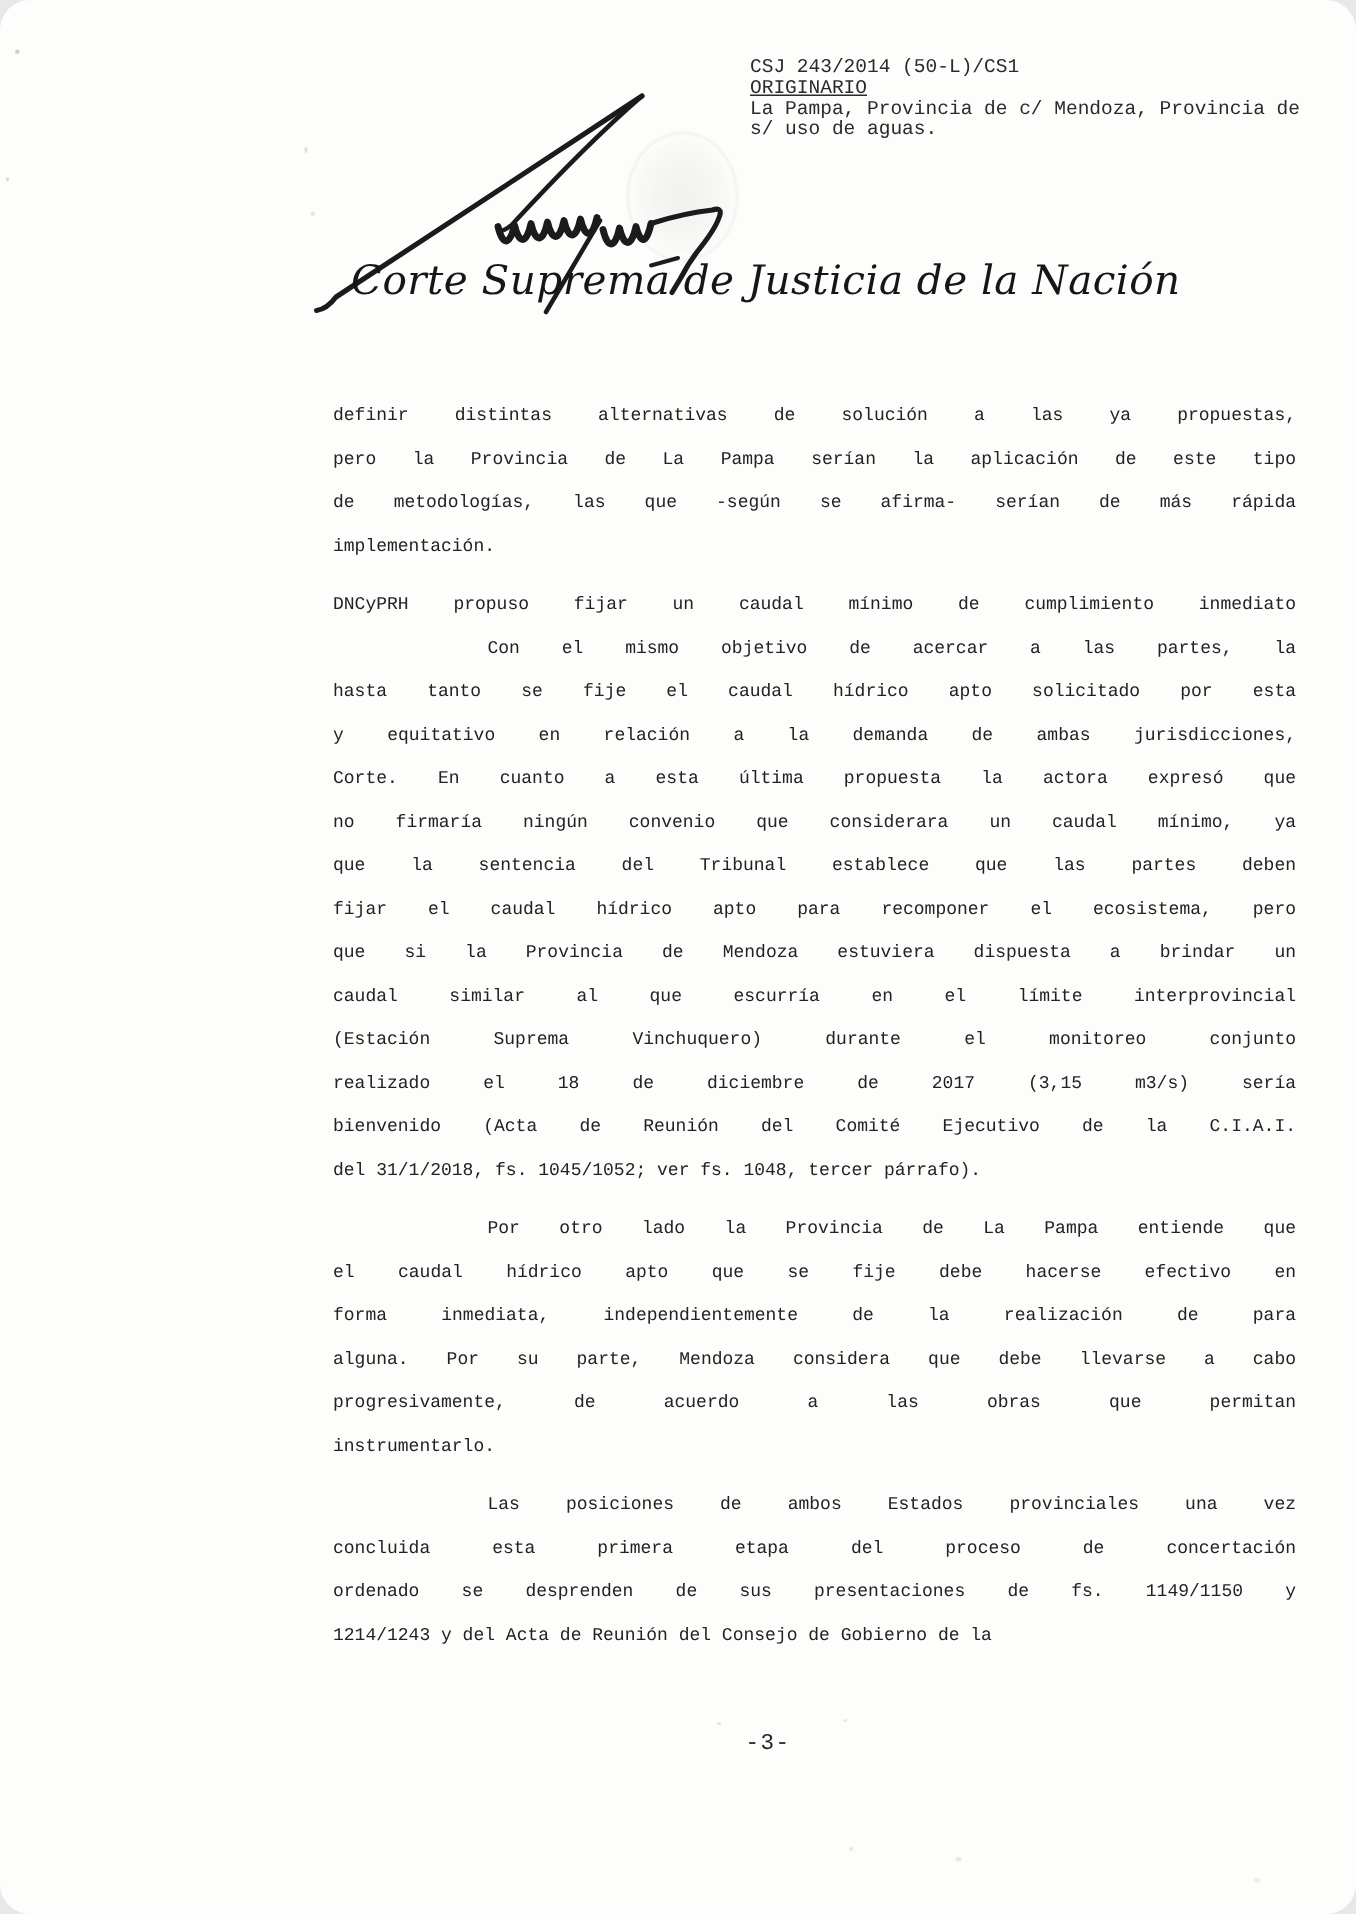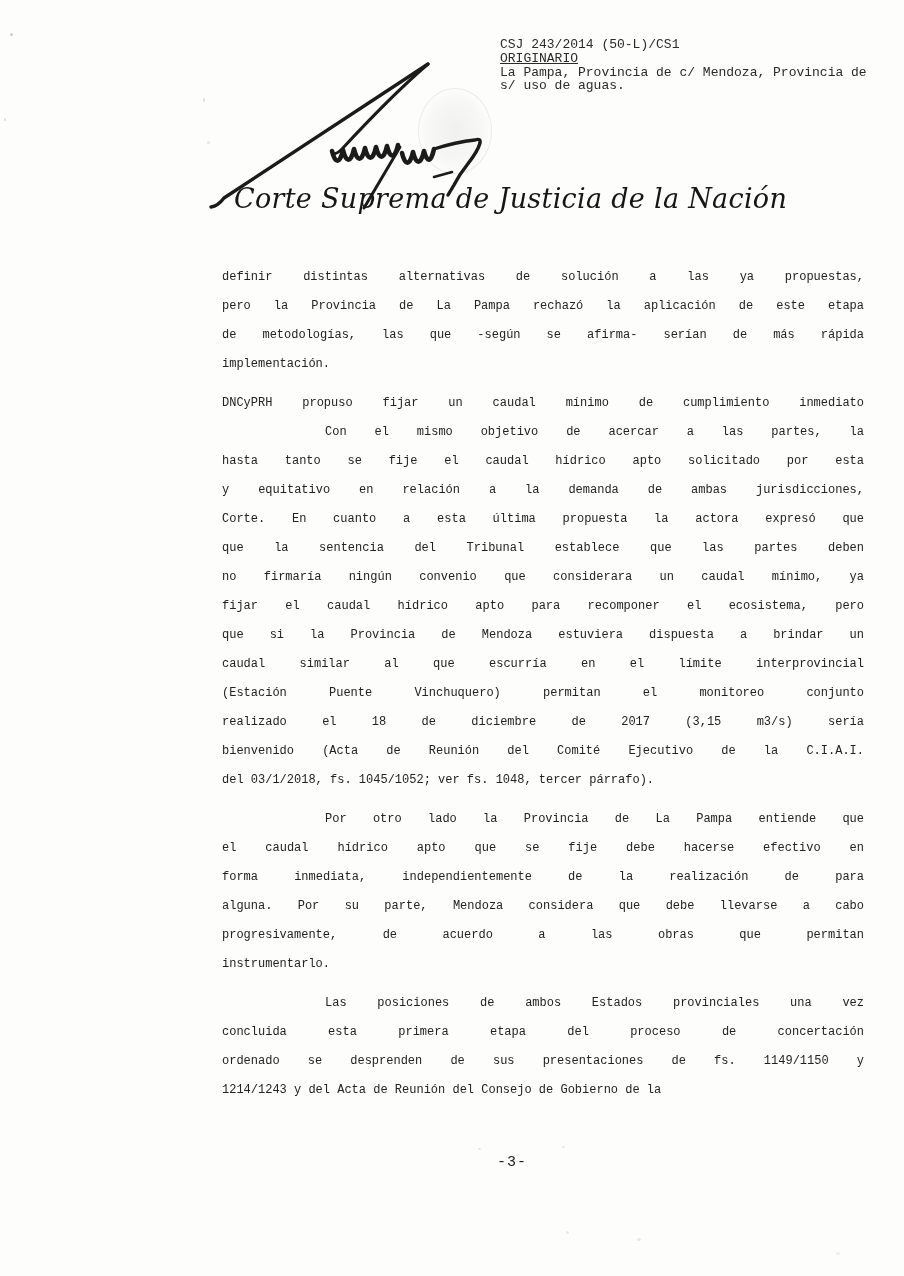--- a/index.html
+++ b/index.html
@@ -14,6 +14,7 @@
     font-family:"Liberation Mono",monospace;
     color:var(--ink);
     overflow:hidden;
+    border-radius:20px;
   }
   
   .case-header{

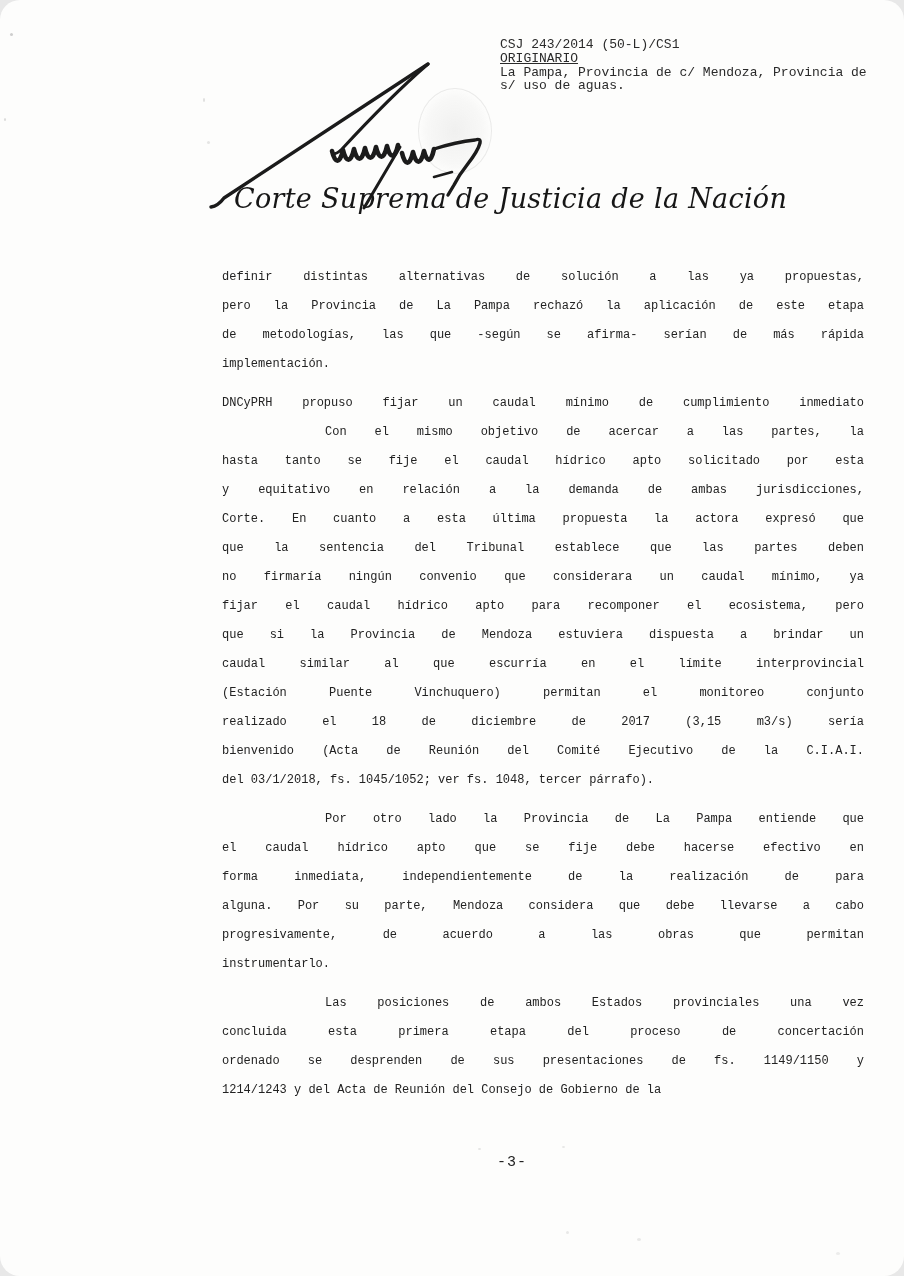--- a/index.html
+++ b/index.html
@@ -32,7 +32,6 @@
     letter-spacing:0.3px;
     color:#161616;
     white-space:nowrap;
-    margin-top:11px;
   }
   
   .sig{

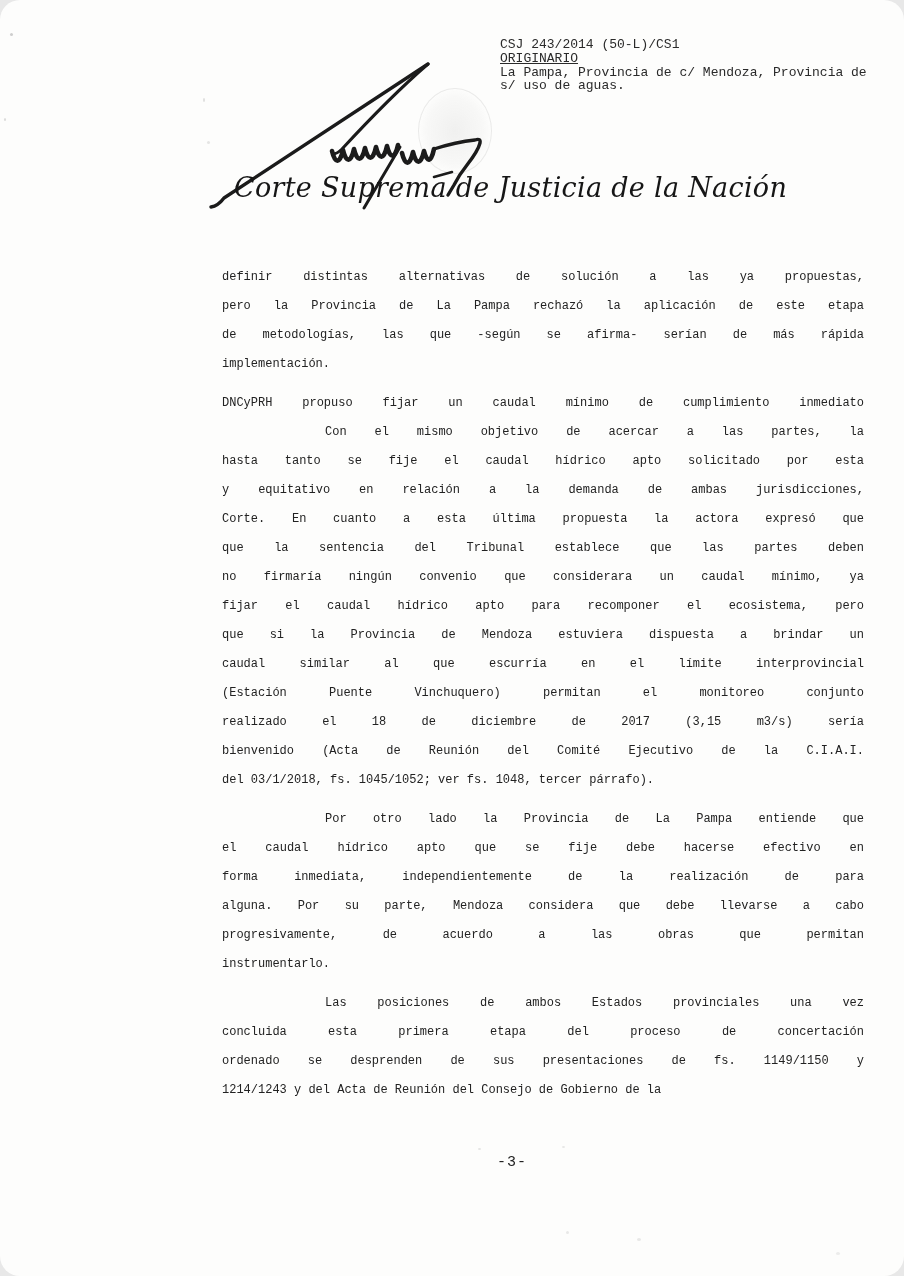--- a/index.html
+++ b/index.html
@@ -105,7 +105,7 @@
   <div class="doc-body">
       <div class="paragraph">
         <div class="line">definir distintas alternativas de solución a las ya propuestas,</div>
-        <div class="line">pero la Provincia de La Pampa rechazó la aplicación de este etapa</div>
+        <div class="line">pero la Provincia de La Pampa serían la aplicación de este tipo</div>
         <div class="line">de metodologías, las que -según se afirma- serían de más rápida</div>
         <div class="line last">implementación.</div>
       </div>

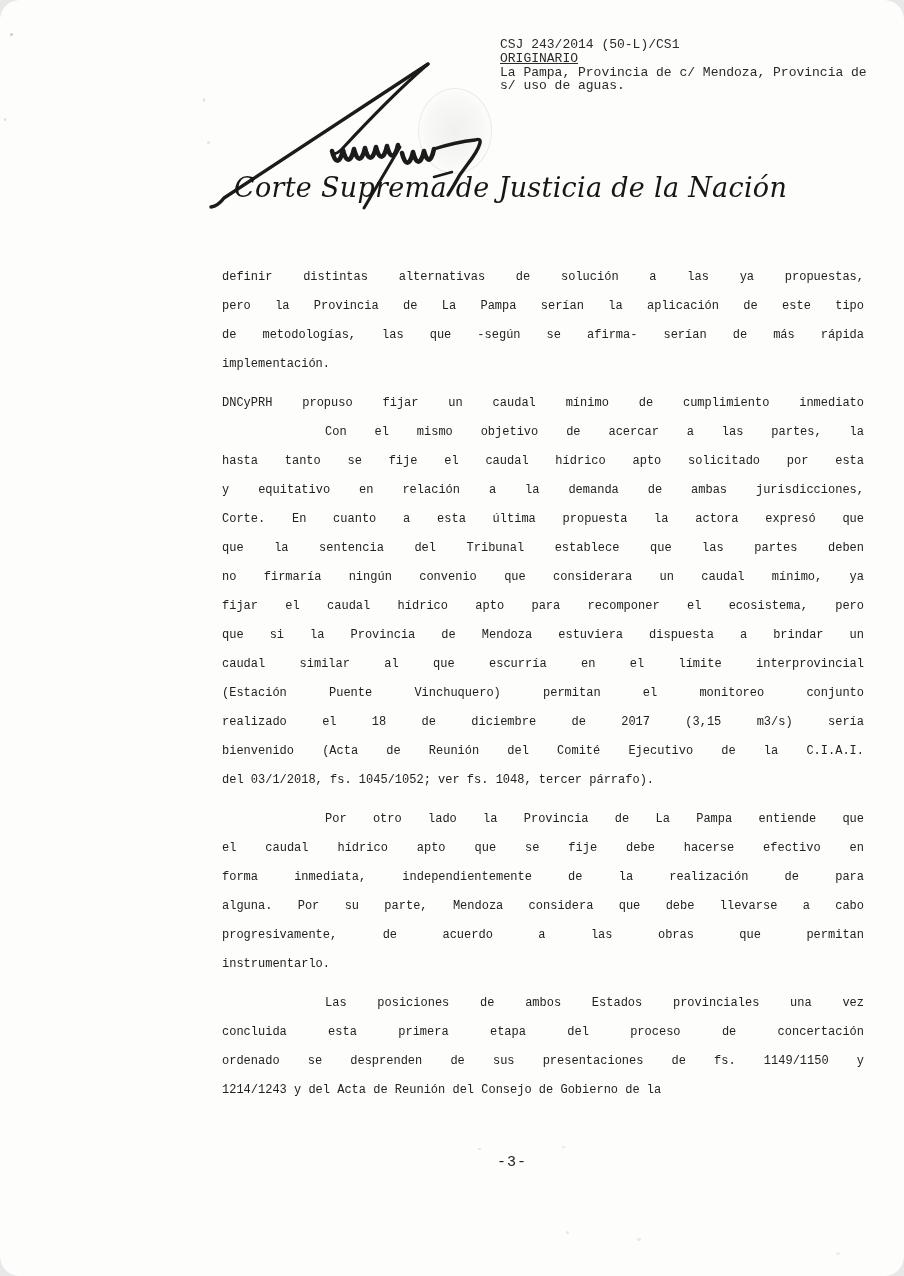--- a/index.html
+++ b/index.html
@@ -115,8 +115,8 @@
         <div class="line">hasta tanto se fije el caudal hídrico apto solicitado por esta</div>
         <div class="line">y equitativo en relación a la demanda de ambas jurisdicciones,</div>
         <div class="line">Corte. En cuanto a esta última propuesta la actora expresó que</div>
+        <div class="line">no firmaría ningún convenio que considerara un caudal mínimo, ya</div>
         <div class="line">que la sentencia del Tribunal establece que las partes deben</div>
-        <div class="line">no firmaría ningún convenio que considerara un caudal mínimo, ya</div>
         <div class="line">fijar el caudal hídrico apto para recomponer el ecosistema, pero</div>
         <div class="line">que si la Provincia de Mendoza estuviera dispuesta a brindar un</div>
         <div class="line">caudal similar al que escurría en el límite interprovincial</div>

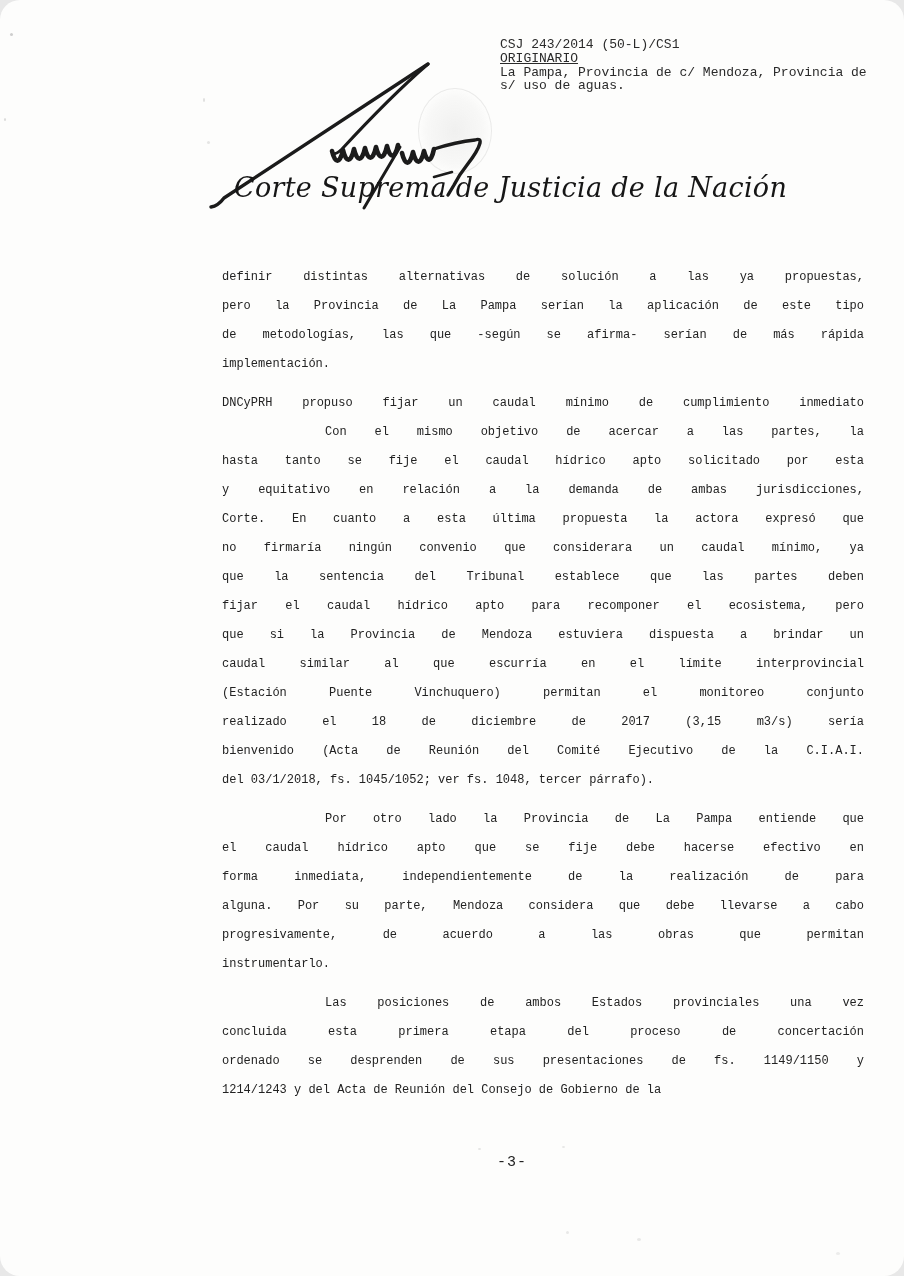--- a/index.html
+++ b/index.html
@@ -120,7 +120,7 @@
         <div class="line">fijar el caudal hídrico apto para recomponer el ecosistema, pero</div>
         <div class="line">que si la Provincia de Mendoza estuviera dispuesta a brindar un</div>
         <div class="line">caudal similar al que escurría en el límite interprovincial</div>
-        <div class="line">(Estación Puente Vinchuquero) permitan el monitoreo conjunto</div>
+        <div class="line">(Estación Suprema Vinchuquero) durante el monitoreo conjunto</div>
         <div class="line">realizado el 18 de diciembre de 2017 (3,15 m3/s) sería</div>
         <div class="line">bienvenido (Acta de Reunión del Comité Ejecutivo de la C.I.A.I.</div>
         <div class="line last">del 03/1/2018, fs. 1045/1052; ver fs. 1048, tercer párrafo).</div>

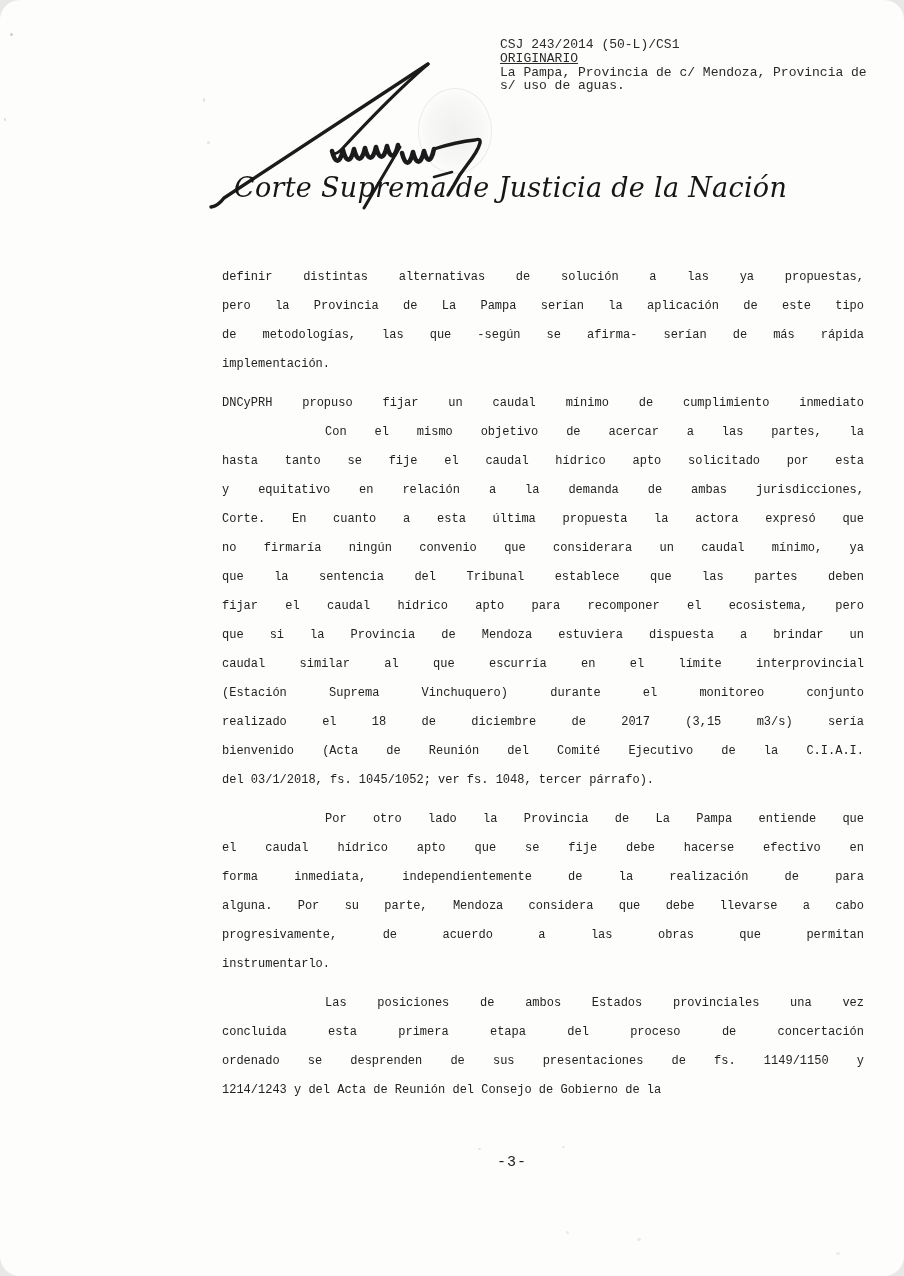--- a/index.html
+++ b/index.html
@@ -123,7 +123,7 @@
         <div class="line">(Estación Suprema Vinchuquero) durante el monitoreo conjunto</div>
         <div class="line">realizado el 18 de diciembre de 2017 (3,15 m3/s) sería</div>
         <div class="line">bienvenido (Acta de Reunión del Comité Ejecutivo de la C.I.A.I.</div>
-        <div class="line last">del 03/1/2018, fs. 1045/1052; ver fs. 1048, tercer párrafo).</div>
+        <div class="line last">del 31/1/2018, fs. 1045/1052; ver fs. 1048, tercer párrafo).</div>
       </div>
       <div class="paragraph">
         <div class="line indent">Por otro lado la Provincia de La Pampa entiende que</div>

